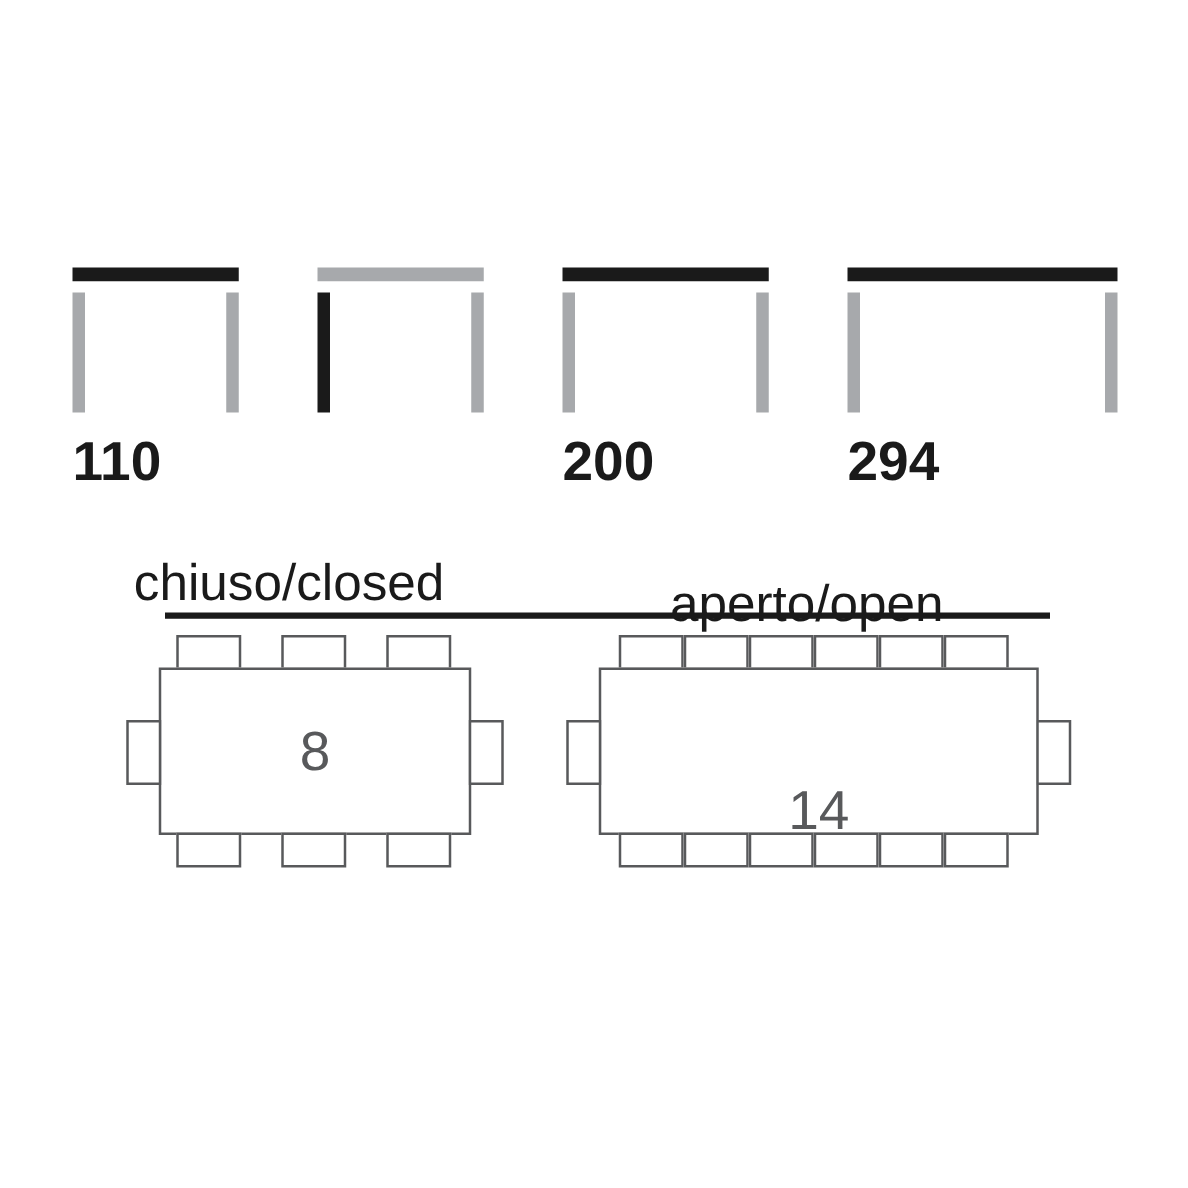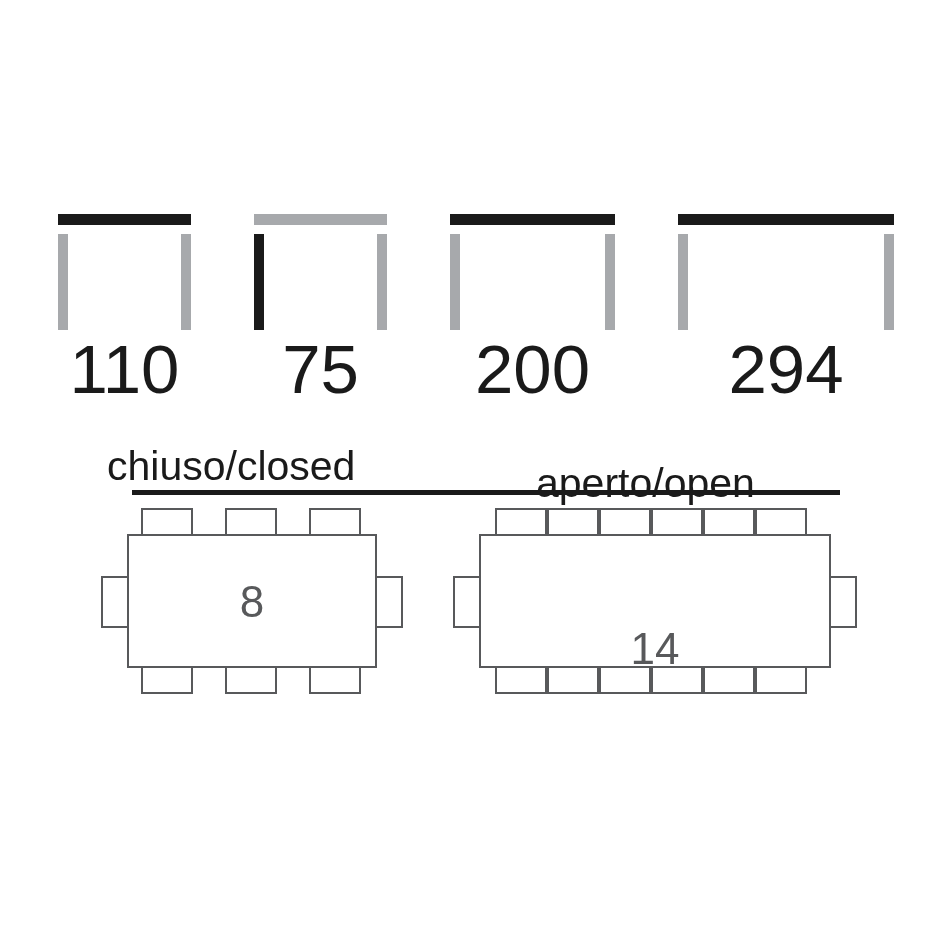--- a/index.html
+++ b/index.html
@@ -47,10 +47,10 @@
     top: 126px;
     left: 0;
     width: 100%;
-    text-align: center;
-    font-size: 69px;
+    text-align: left;
+    font-size: 44px;
     line-height: 60px;
-    font-weight: 400;
+    font-weight: 700;
     color: #1a1a1a;
     letter-spacing: 0px;
     font-family: "Liberation Sans", sans-serif;

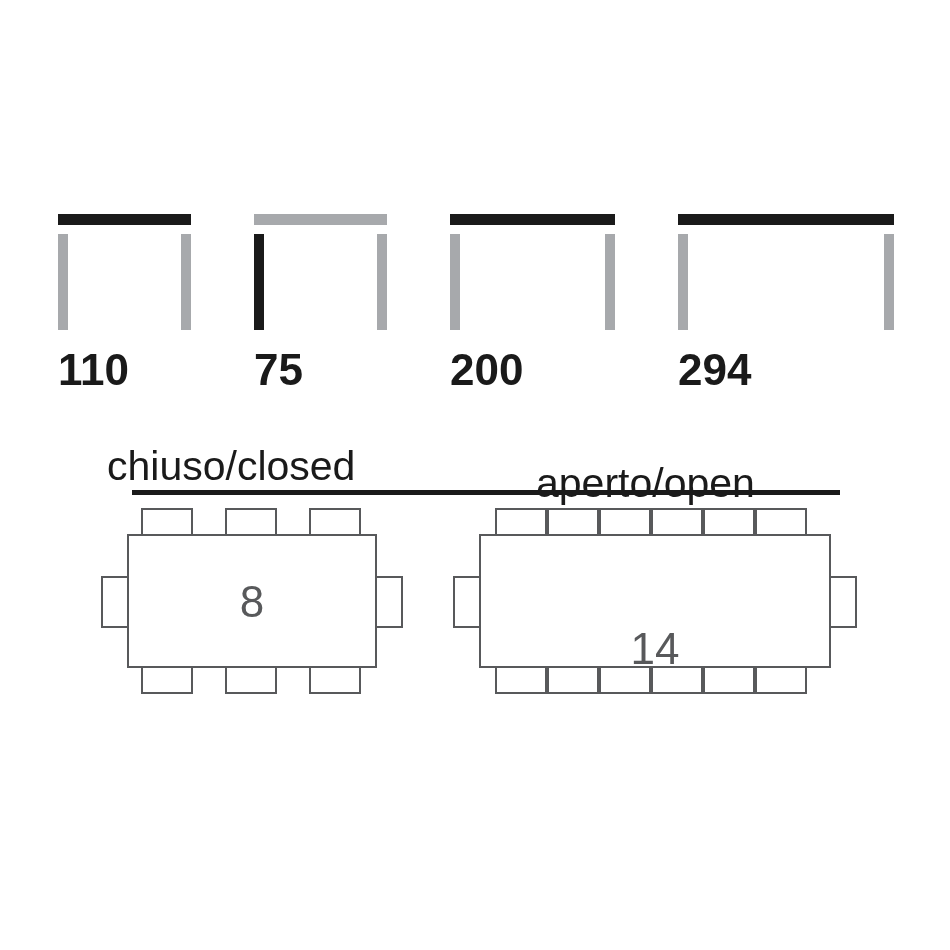--- a/index.html
+++ b/index.html
@@ -114,7 +114,6 @@
     <div class="elev-top" style="width:133px; background:#a7a9ac;"></div>
     <div class="elev-leg left" style="background:#1a1a1a;"></div>
     <div class="elev-leg right" style="background:#a7a9ac;"></div>
-    <div class="dim-label">75</div>
   </div>
 
   <div class="elevation" style="left:450px; top:214px; width:165px; height:190px;">

